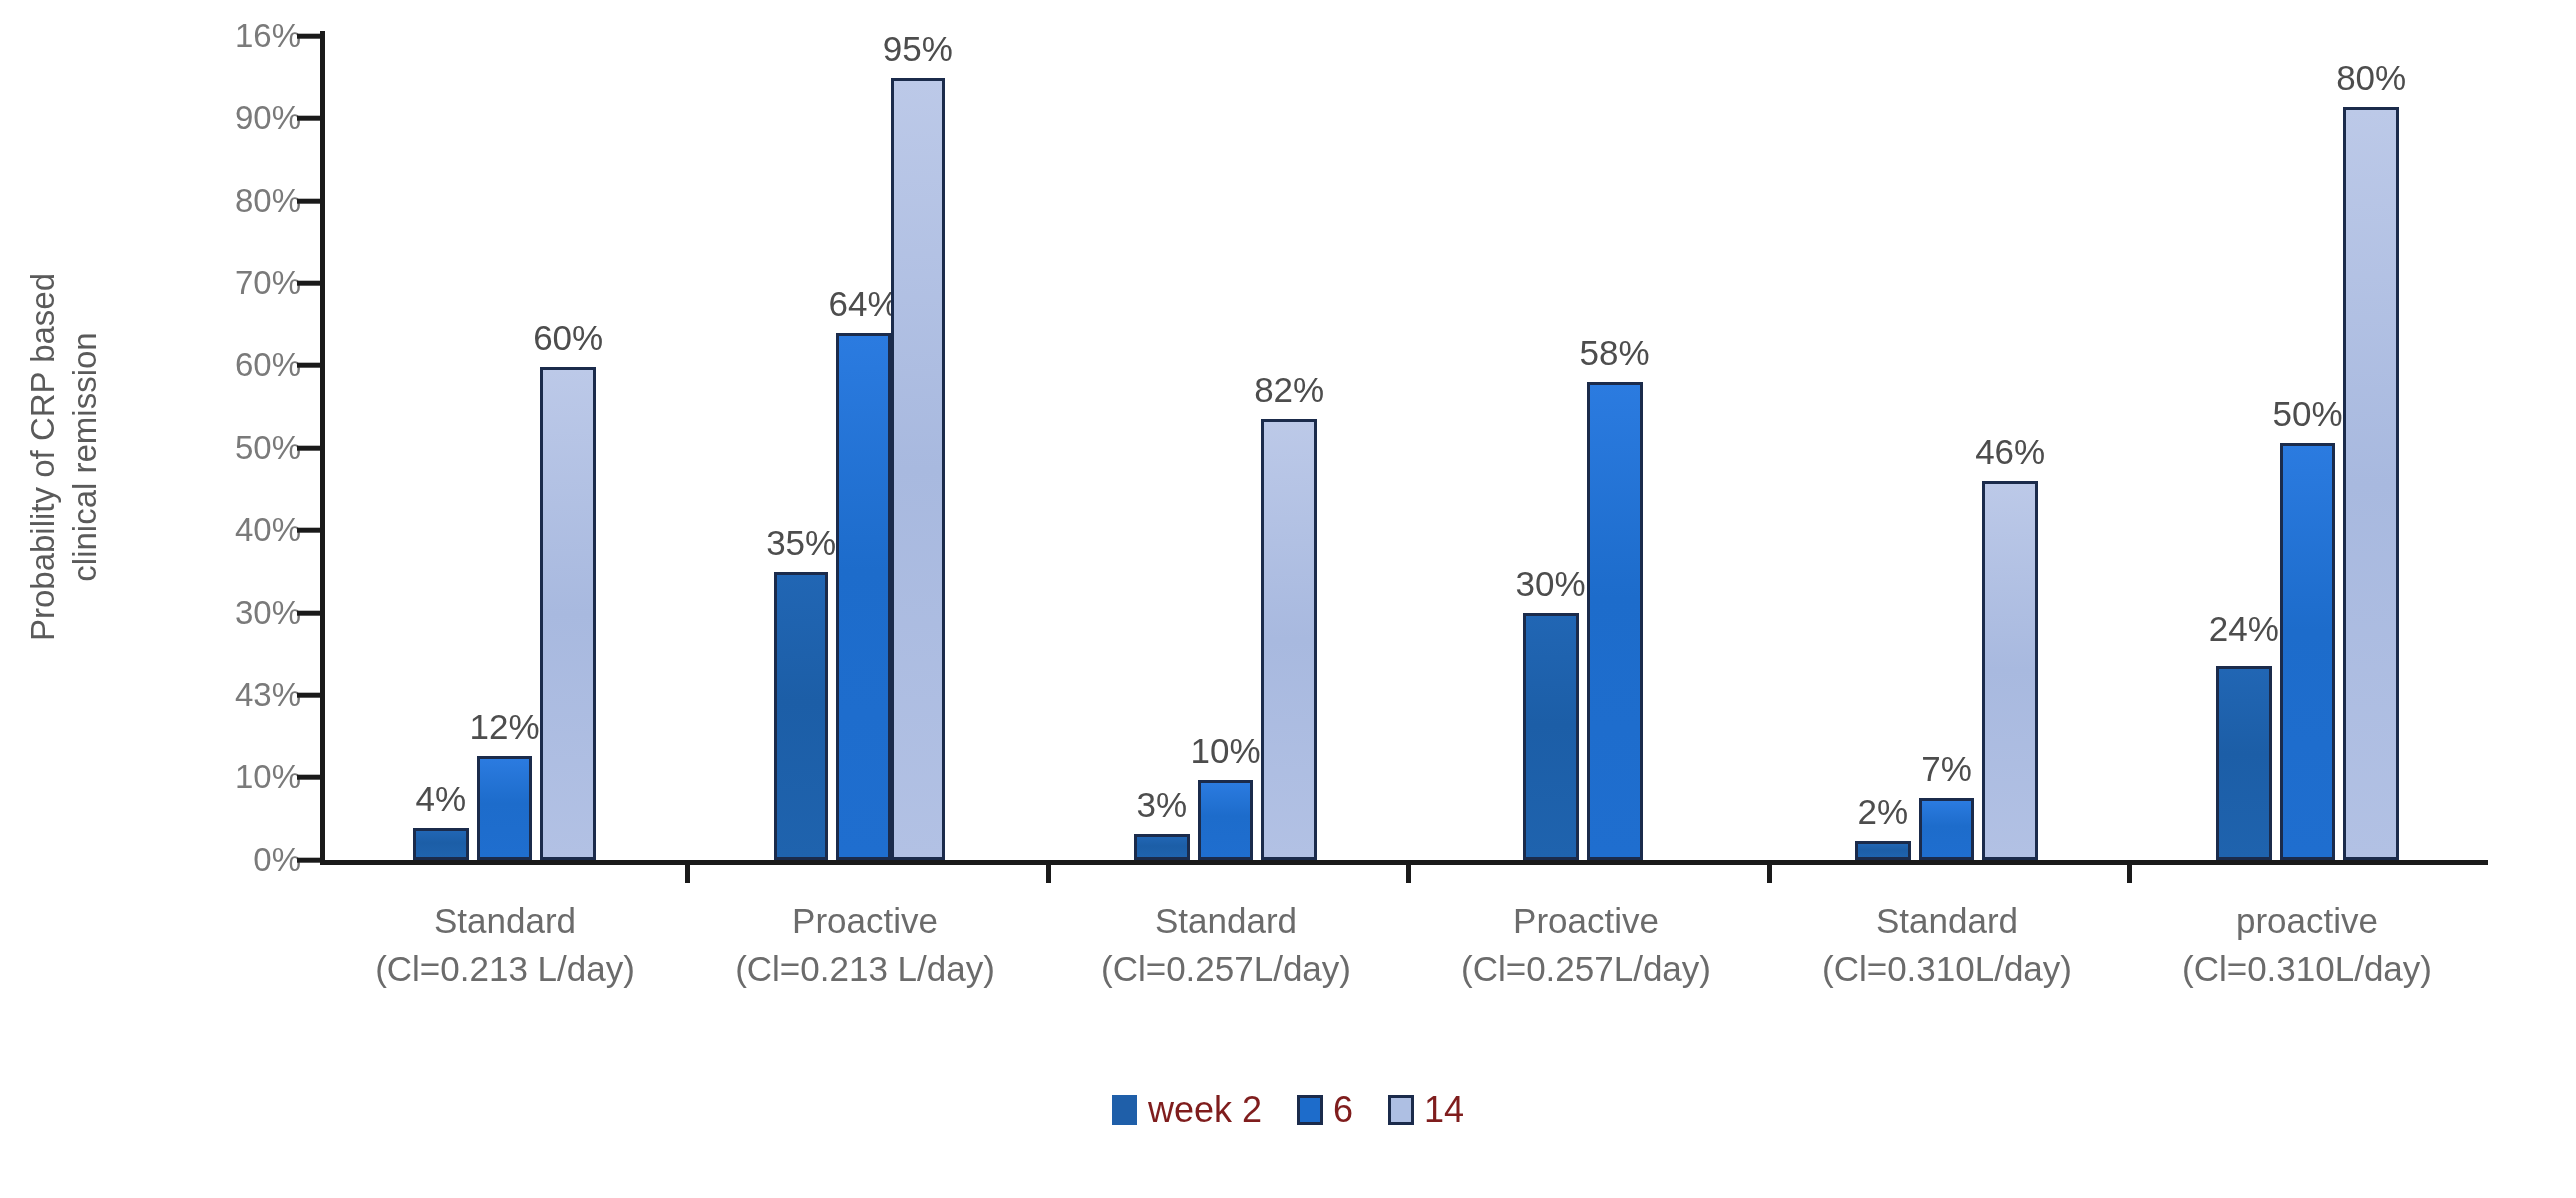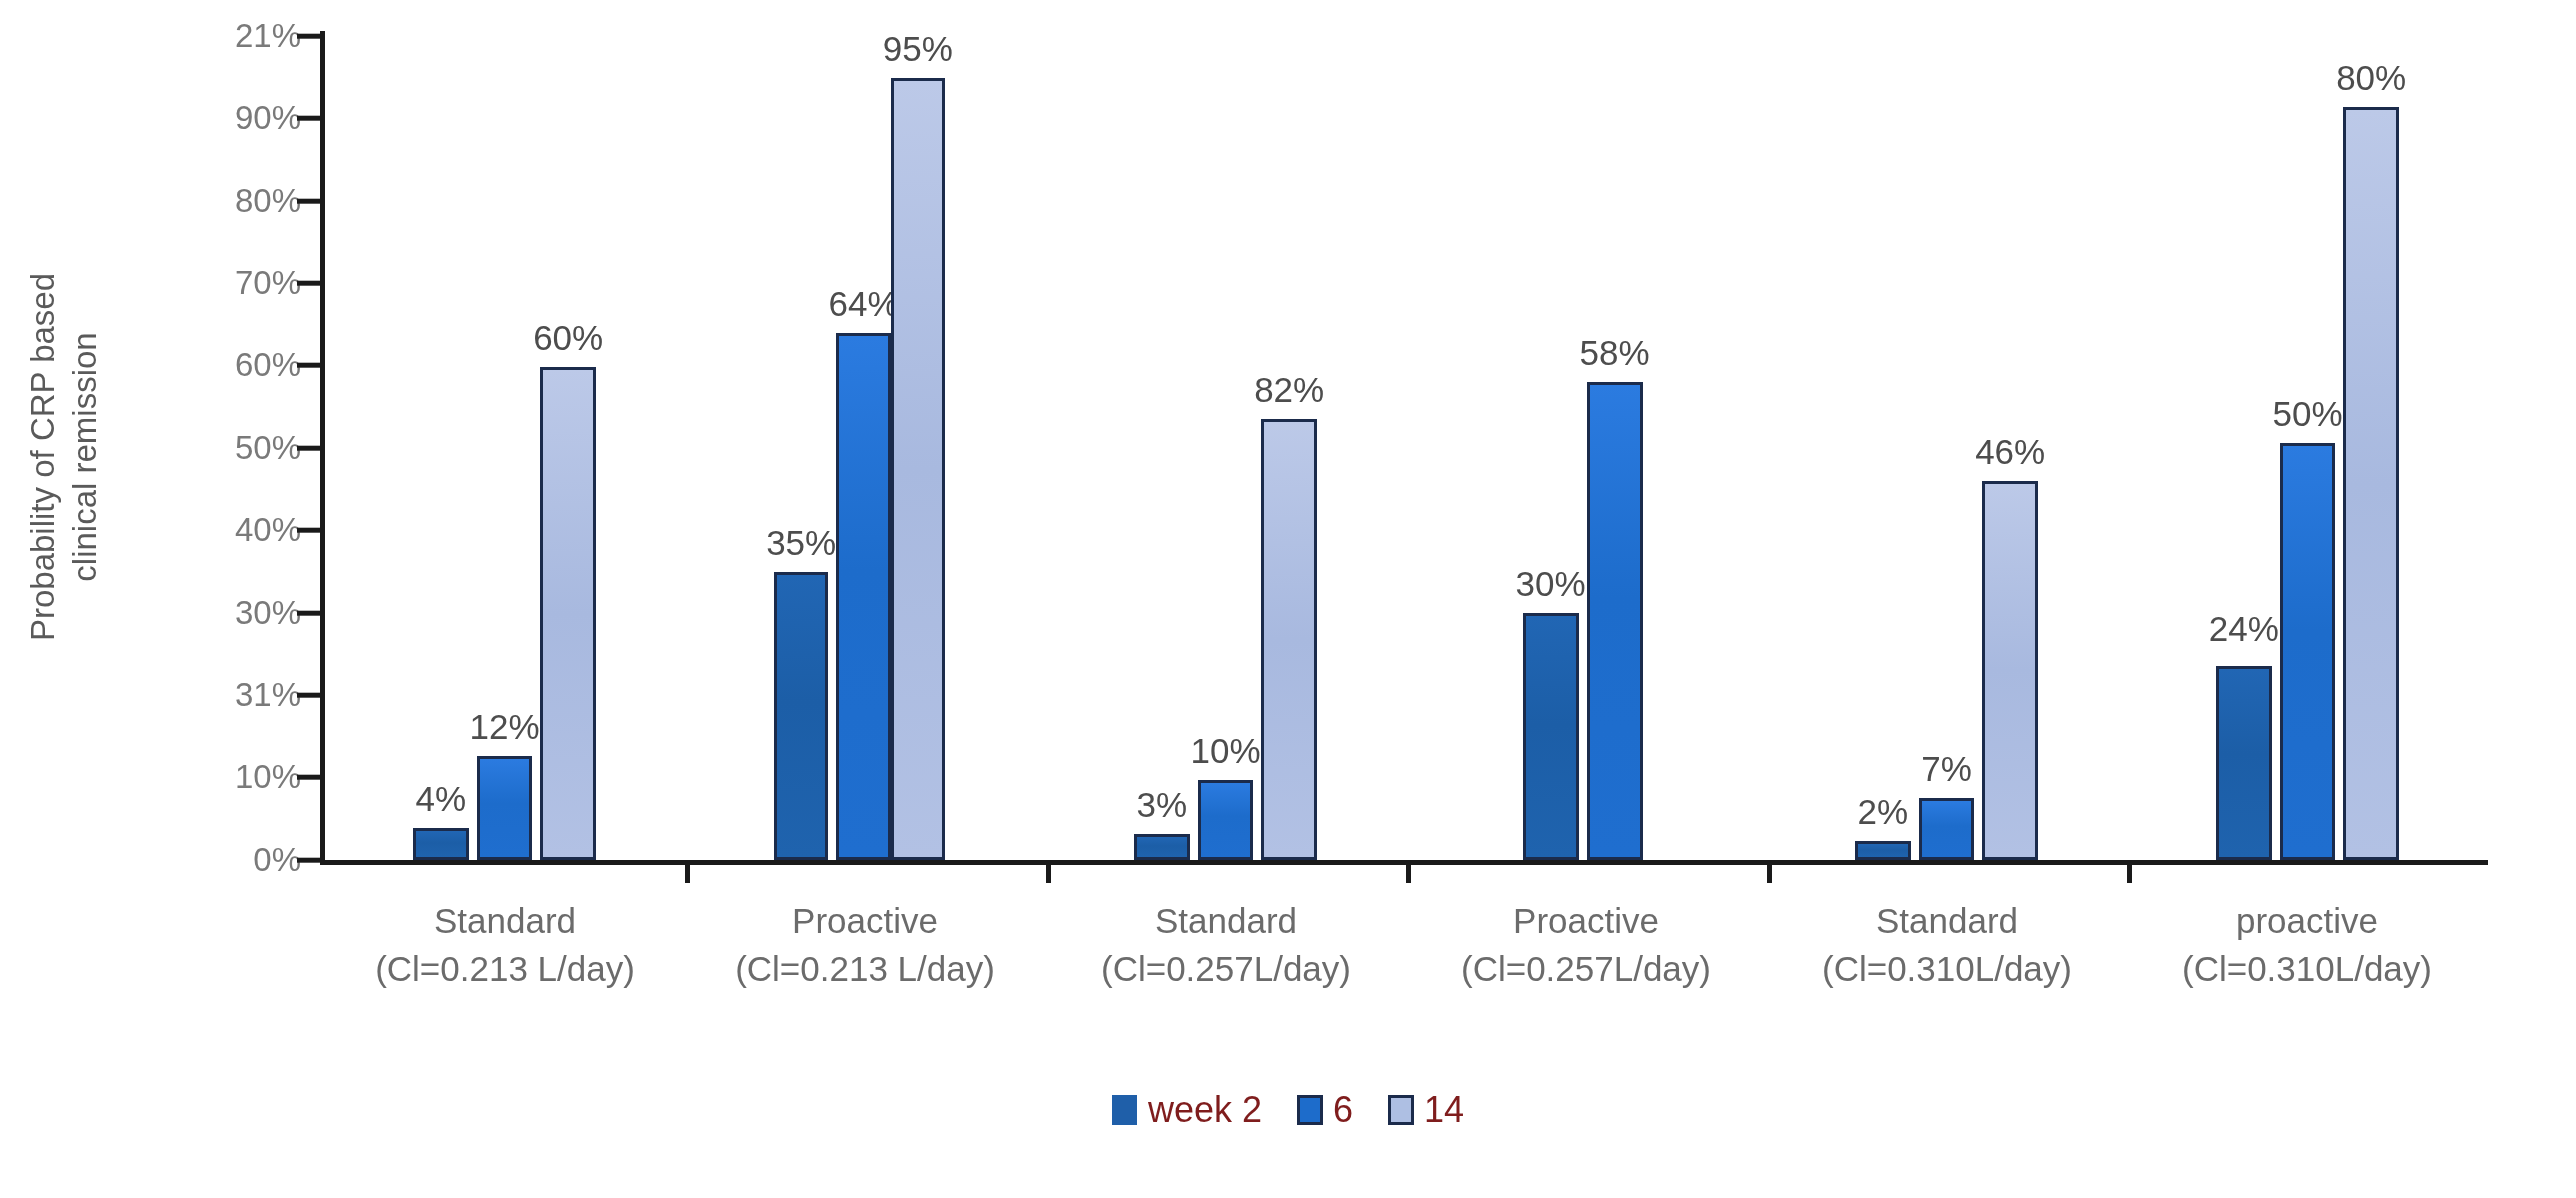--- a/index.html
+++ b/index.html
@@ -133,7 +133,7 @@
       <div class="ytick" style="top: 283px;">70%</div>
       <div class="ytick" style="top: 201px;">80%</div>
       <div class="ytick" style="top: 118px;">90%</div>
-      <div class="ytick" style="top: 36px;">21%</div>
+      <div class="ytick" style="top: 36px;">16%</div>
     </div>
 
   <div id="yaxis"></div>

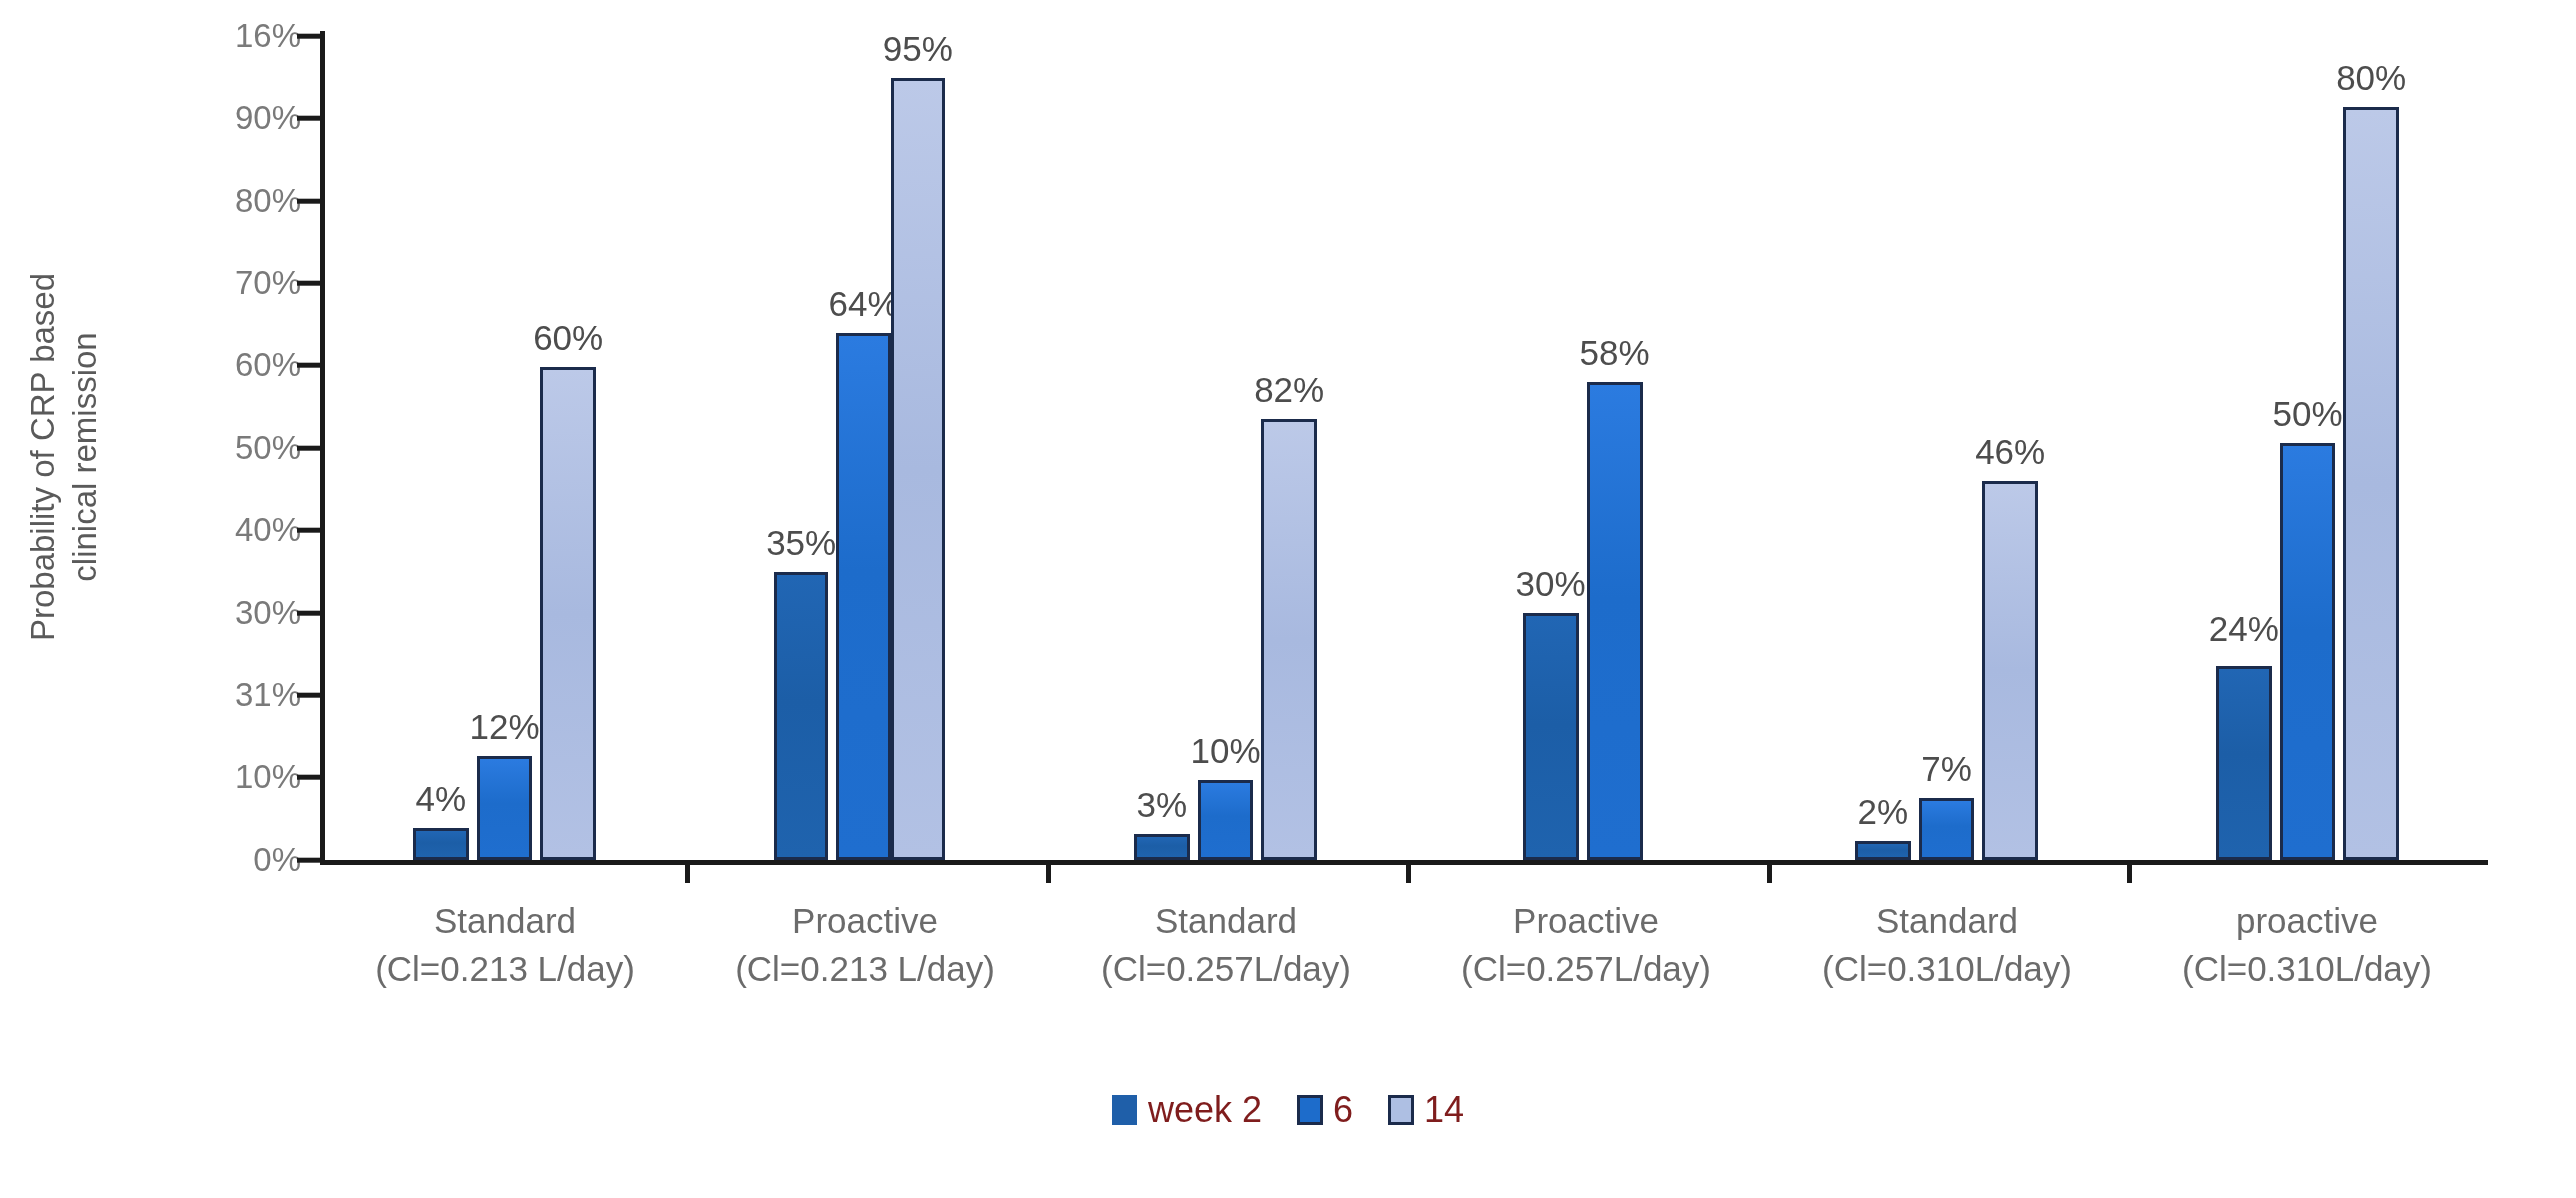--- a/index.html
+++ b/index.html
@@ -125,7 +125,7 @@
   <div id="yticks">
       <div class="ytick" style="top: 860px;">0%</div>
       <div class="ytick" style="top: 777px;">10%</div>
-      <div class="ytick" style="top: 695px;">31%</div>
+      <div class="ytick" style="top: 695px;">43%</div>
       <div class="ytick" style="top: 613px;">30%</div>
       <div class="ytick" style="top: 530px;">40%</div>
       <div class="ytick" style="top: 448px;">50%</div>

